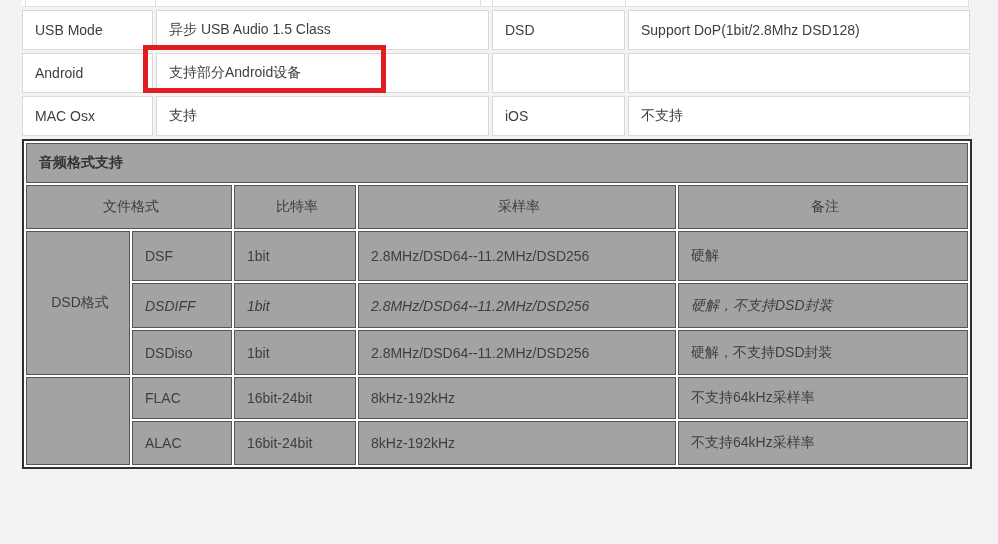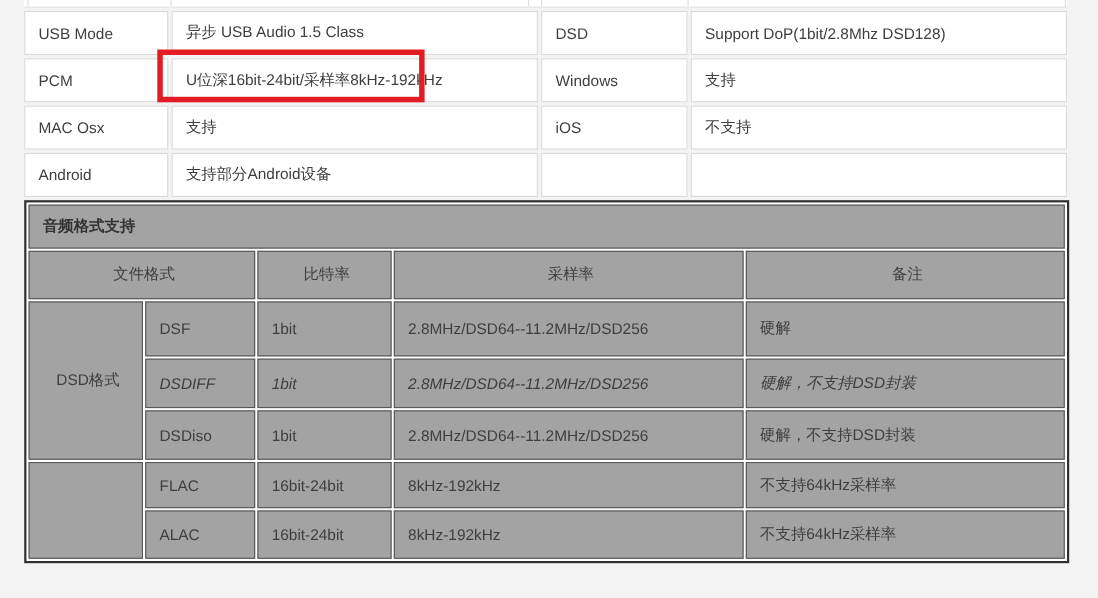--- a/index.html
+++ b/index.html
@@ -137,12 +137,6 @@
       <td>Support DoP(1bit/2.8Mhz DSD128)</td>
     </tr>
     <tr>
-      <td>PCM</td>
-      <td>U位深16bit-24bit/采样率8kHz-192kHz</td>
-      <td>Windows</td>
-      <td>支持</td>
-    </tr>
-    <tr>
       <td>MAC Osx</td>
       <td>支持</td>
       <td>iOS</td>

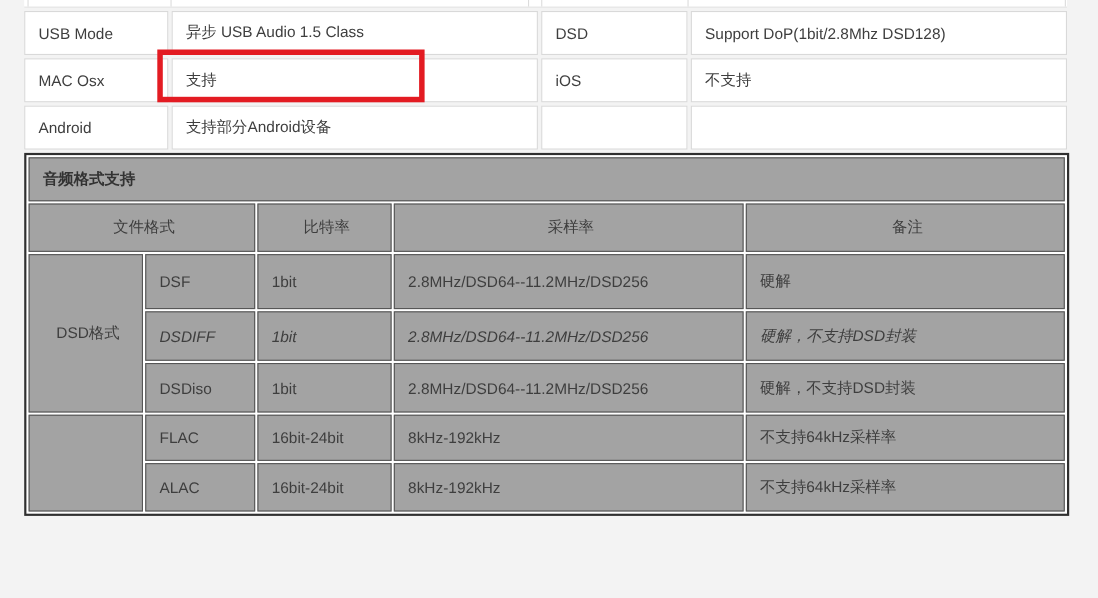--- a/index.html
+++ b/index.html
@@ -137,16 +137,16 @@
       <td>Support DoP(1bit/2.8Mhz DSD128)</td>
     </tr>
     <tr>
+      <td>Android</td>
+      <td>支持部分Android设备</td>
+      <td></td>
+      <td></td>
+    </tr>
+    <tr>
       <td>MAC Osx</td>
       <td>支持</td>
       <td>iOS</td>
       <td>不支持</td>
-    </tr>
-    <tr>
-      <td>Android</td>
-      <td>支持部分Android设备</td>
-      <td></td>
-      <td></td>
     </tr>
   </tbody>
     </table>

